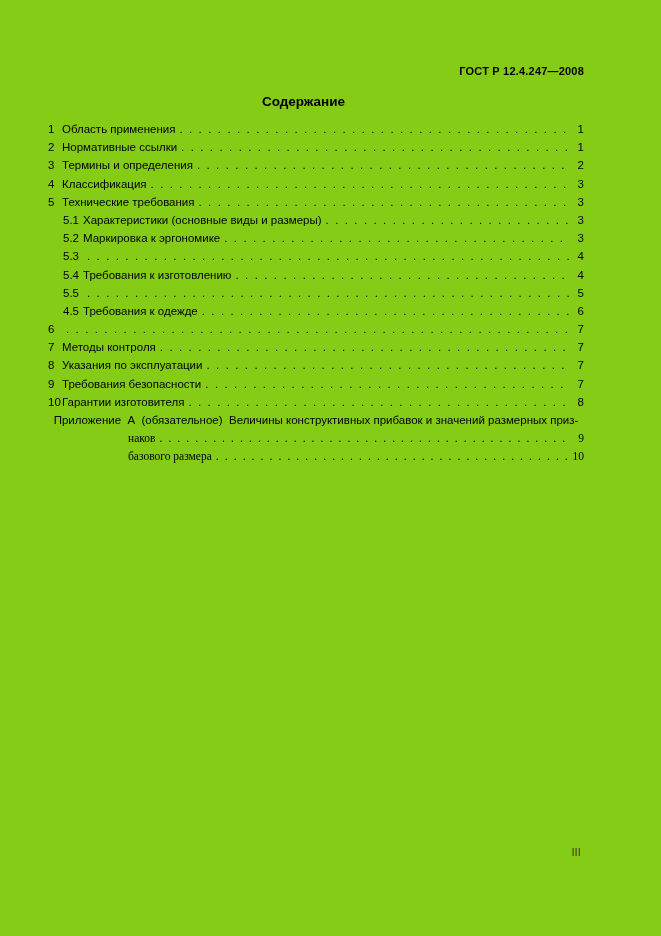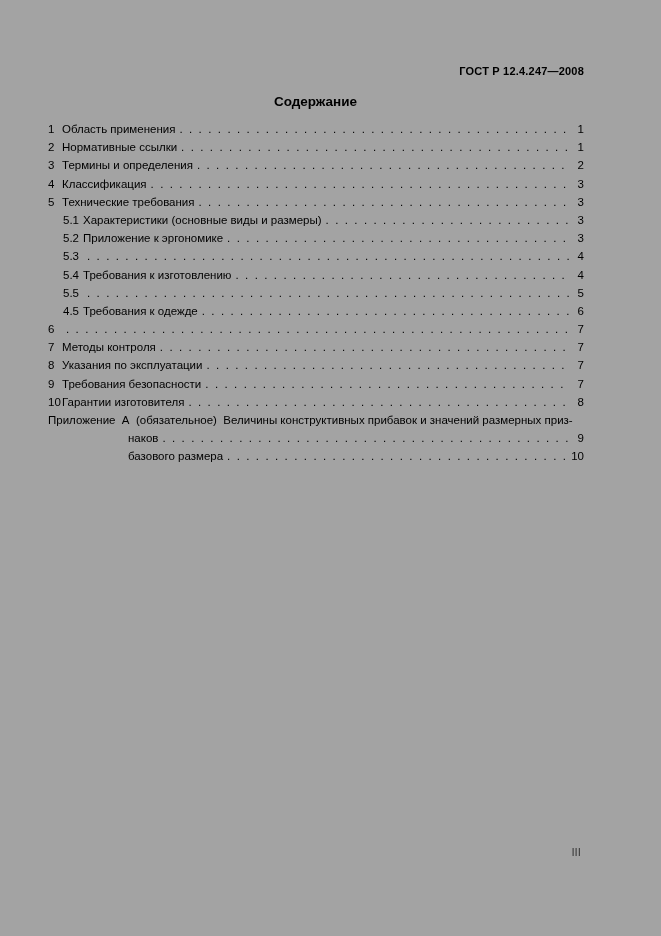--- a/index.html
+++ b/index.html
@@ -7,7 +7,7 @@
     position: relative;
     width: 661px;
     height: 936px;
-    background: #a3a3a3;
+    background: #84cc16;
     font-family: "Liberation Sans", "DejaVu Sans", sans-serif;
     color: #000;
     overflow: hidden;

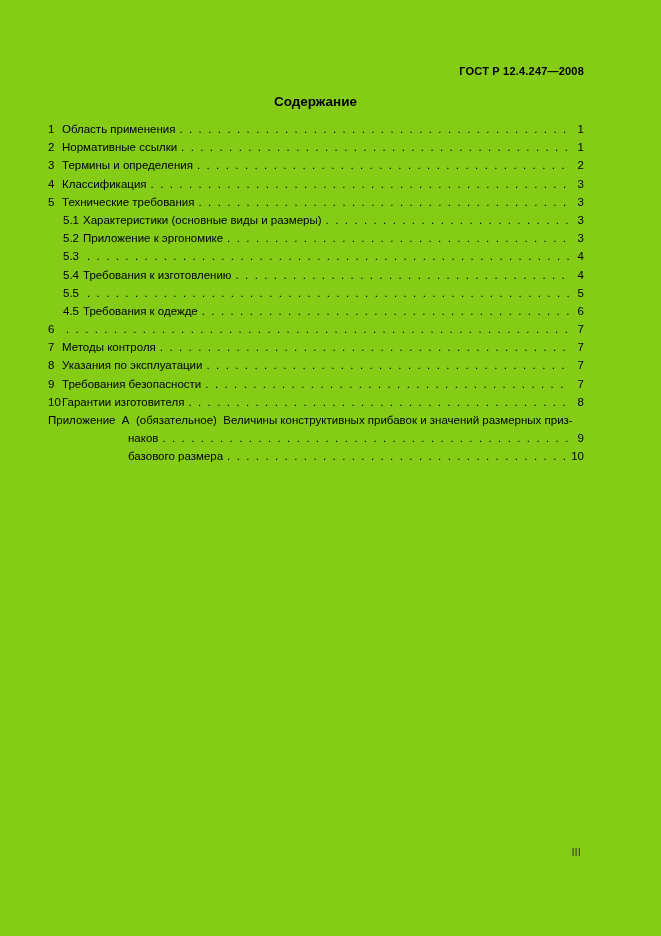--- a/index.html
+++ b/index.html
@@ -24,7 +24,7 @@
   .page-title {
     position: absolute;
     top: 94px;
-    left: 47px;
+    left: 35px;
     width: 537px;
     text-align: center;
     font-size: 13.5px;

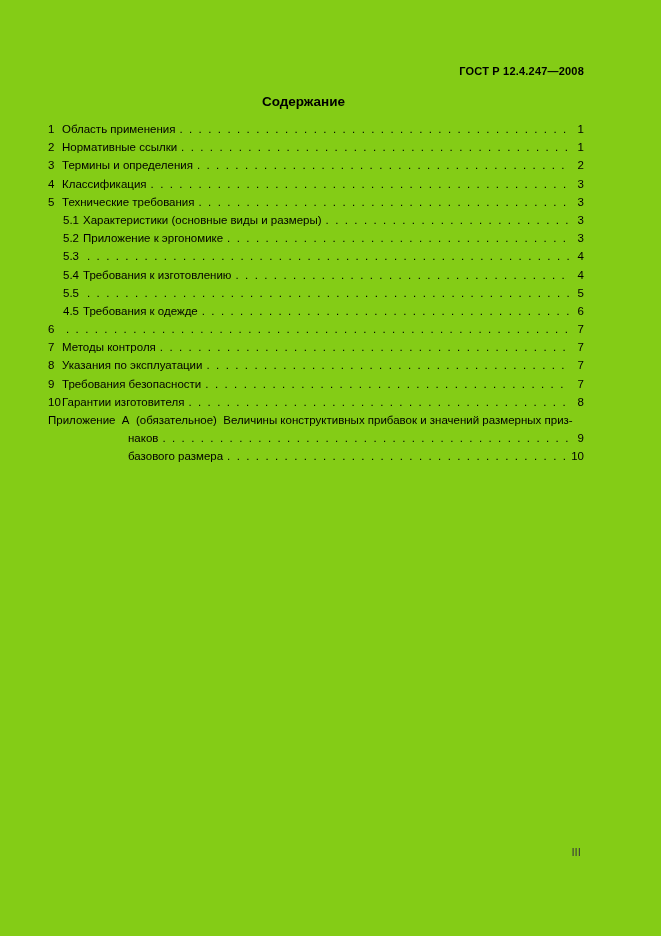--- a/index.html
+++ b/index.html
@@ -138,7 +138,7 @@
 
     <div class="row lvl2">
       <span class="num">5.2</span>
-      <span class="lbl">Приложение к эргономике</span>
+      <span class="lbl">Маркировка к эргономике</span>
       <span class="dots"></span>
       <span class="pg">3</span>
     </div>

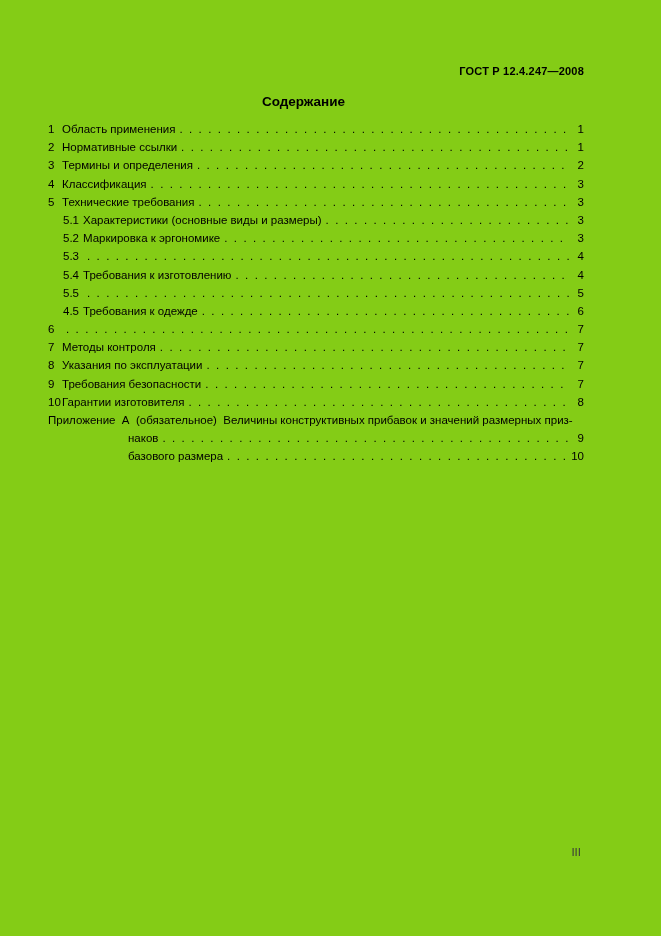--- a/index.html
+++ b/index.html
@@ -66,6 +66,7 @@
     line-height: 18.2px;
     white-space: pre;
     overflow: hidden;
+    text-align: center;
   }
   .app-line2 {
     display: flex;

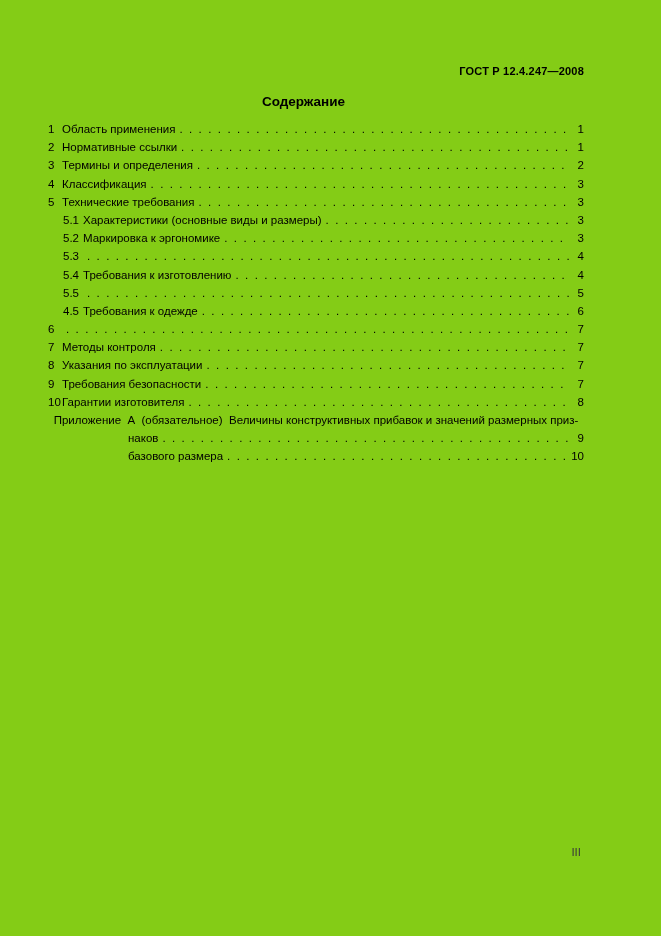--- a/index.html
+++ b/index.html
@@ -74,6 +74,7 @@
     height: 18.2px;
     padding-left: 80px;
     overflow: hidden;
+    font-family: Liberation Serif, serif;
   }
   .folio {
     position: absolute;

